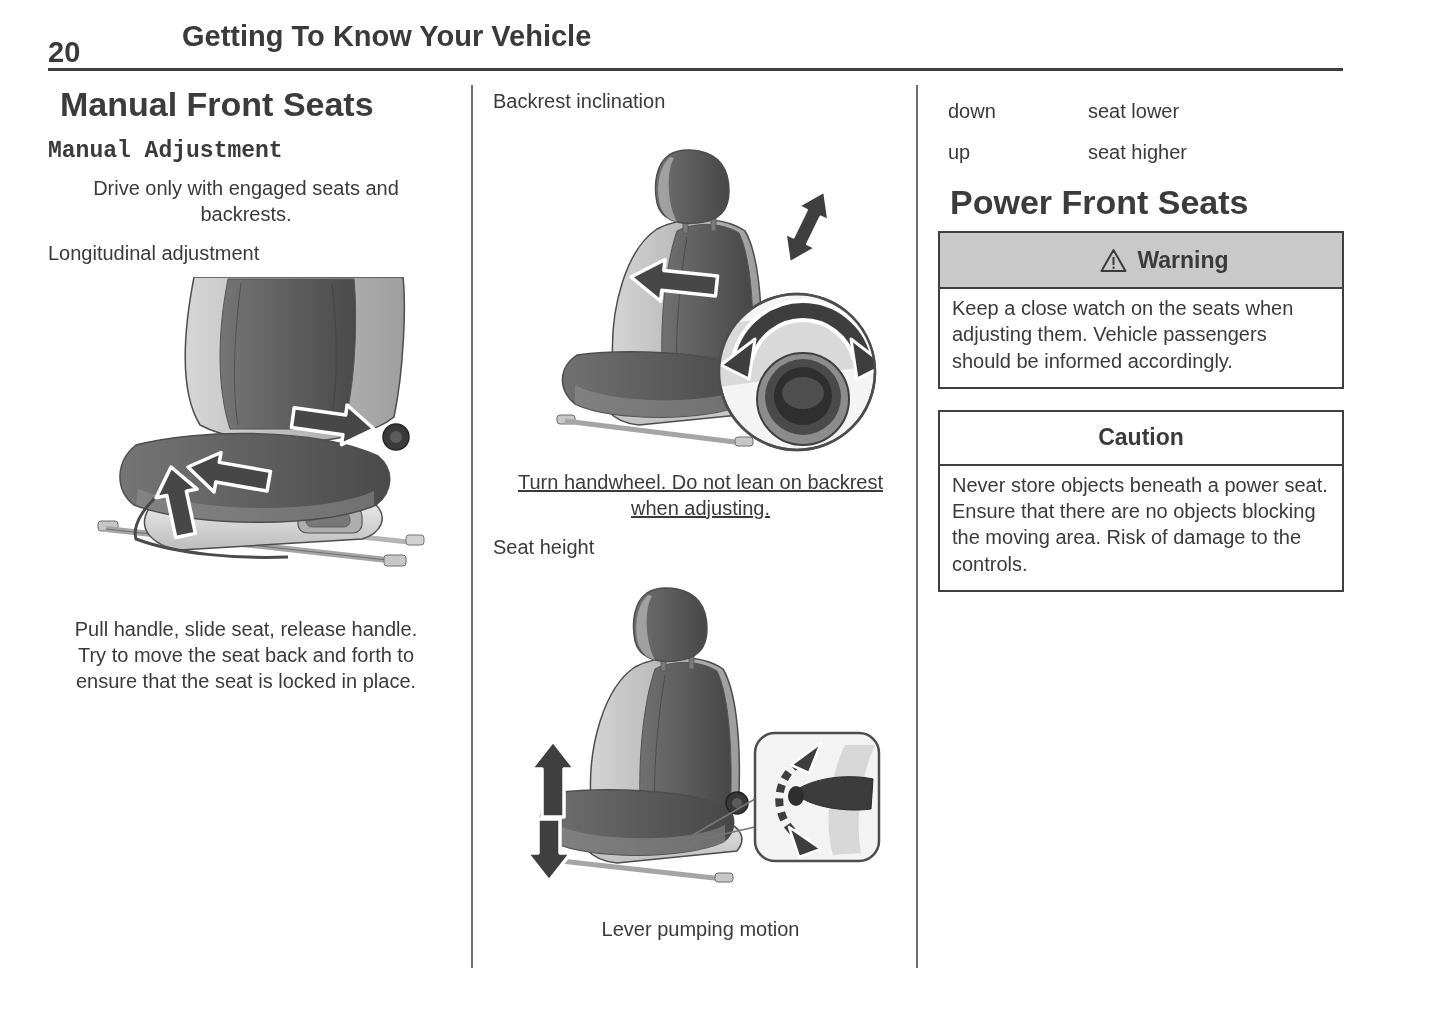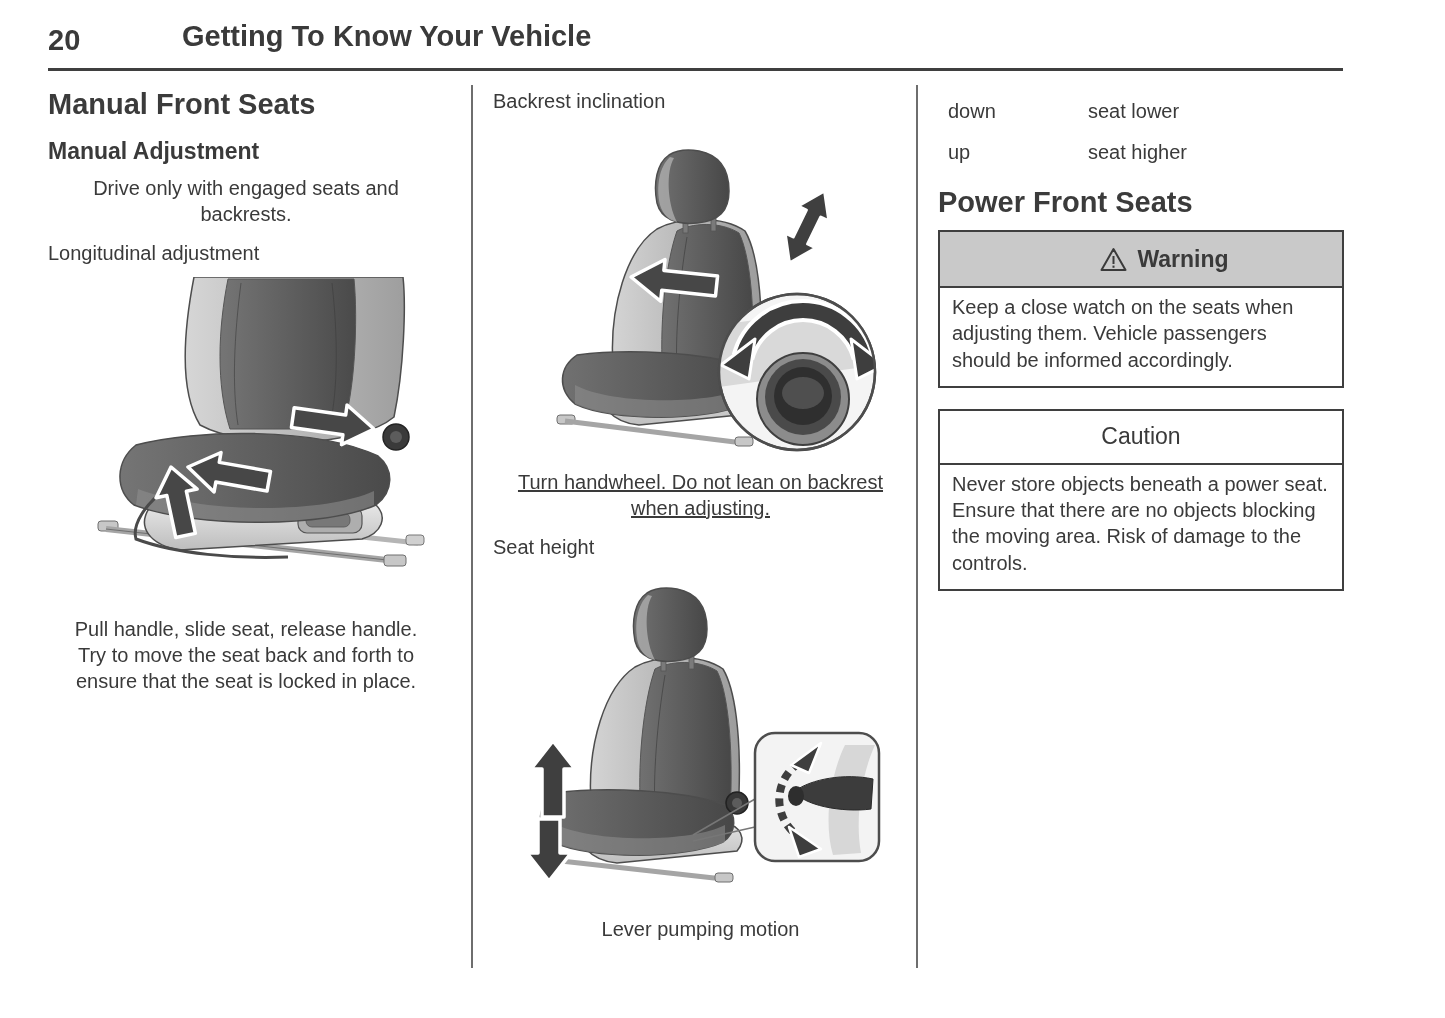--- a/index.html
+++ b/index.html
@@ -9,7 +9,7 @@
     font-family:"Liberation Sans", sans-serif;
     -webkit-font-smoothing:antialiased;
   }
-  .pagenum   { position:absolute; left:48px;  top:24px; font-size:29px; font-weight:bold; }
+  .pagenum   { position:absolute; left:48px;  top:36px; font-size:29px; font-weight:bold; }
   .head-title{ position:absolute; left:182px; top:20px; font-size:29px; font-weight:bold; }
   .head-rule { position:absolute; left:48px; top:68px; width:1295px; height:0;
                border-top:3px solid #3f3f3f; }

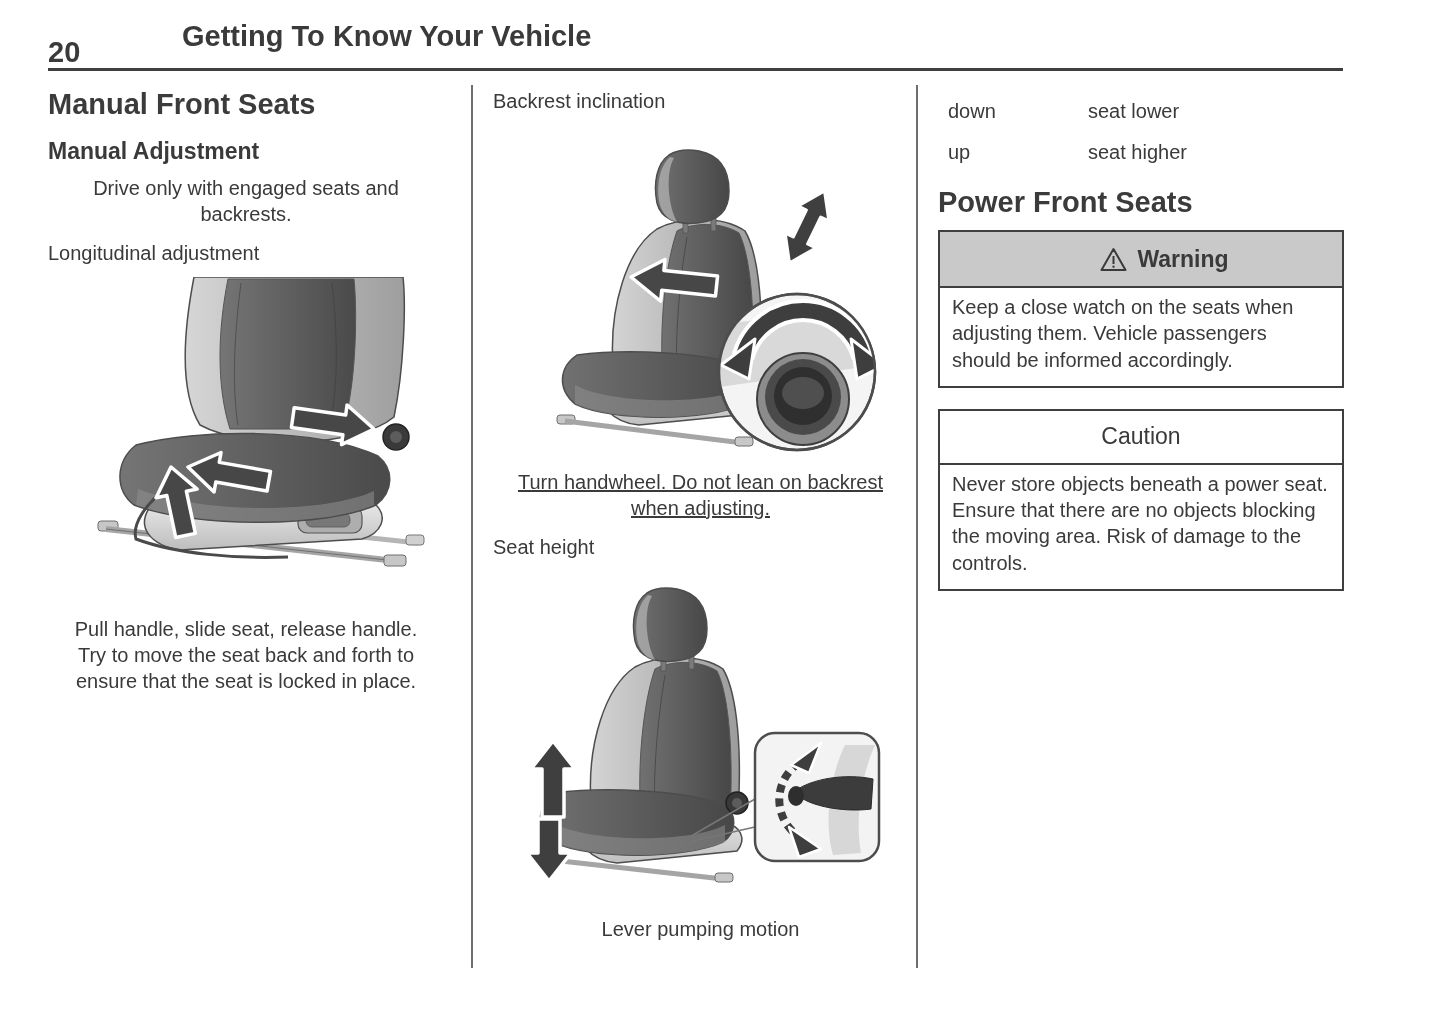--- a/index.html
+++ b/index.html
@@ -23,7 +23,7 @@
   #col2 { left:493px; width:403px; }
   #col3 { left:938px; width:406px; }
 
-  h1 { font-size:29px; font-weight:bold; margin:0; line-height:34px; color:#3b3b3b; }
+  h1 { font-size:34px; font-weight:bold; margin:12px; line-height:34px; color:#3b3b3b; }
   #col1 h1 { margin-top:2px; }
   h2 { font-size:23px; font-weight:bold; margin:16px 0 0 0; line-height:28px; }
 

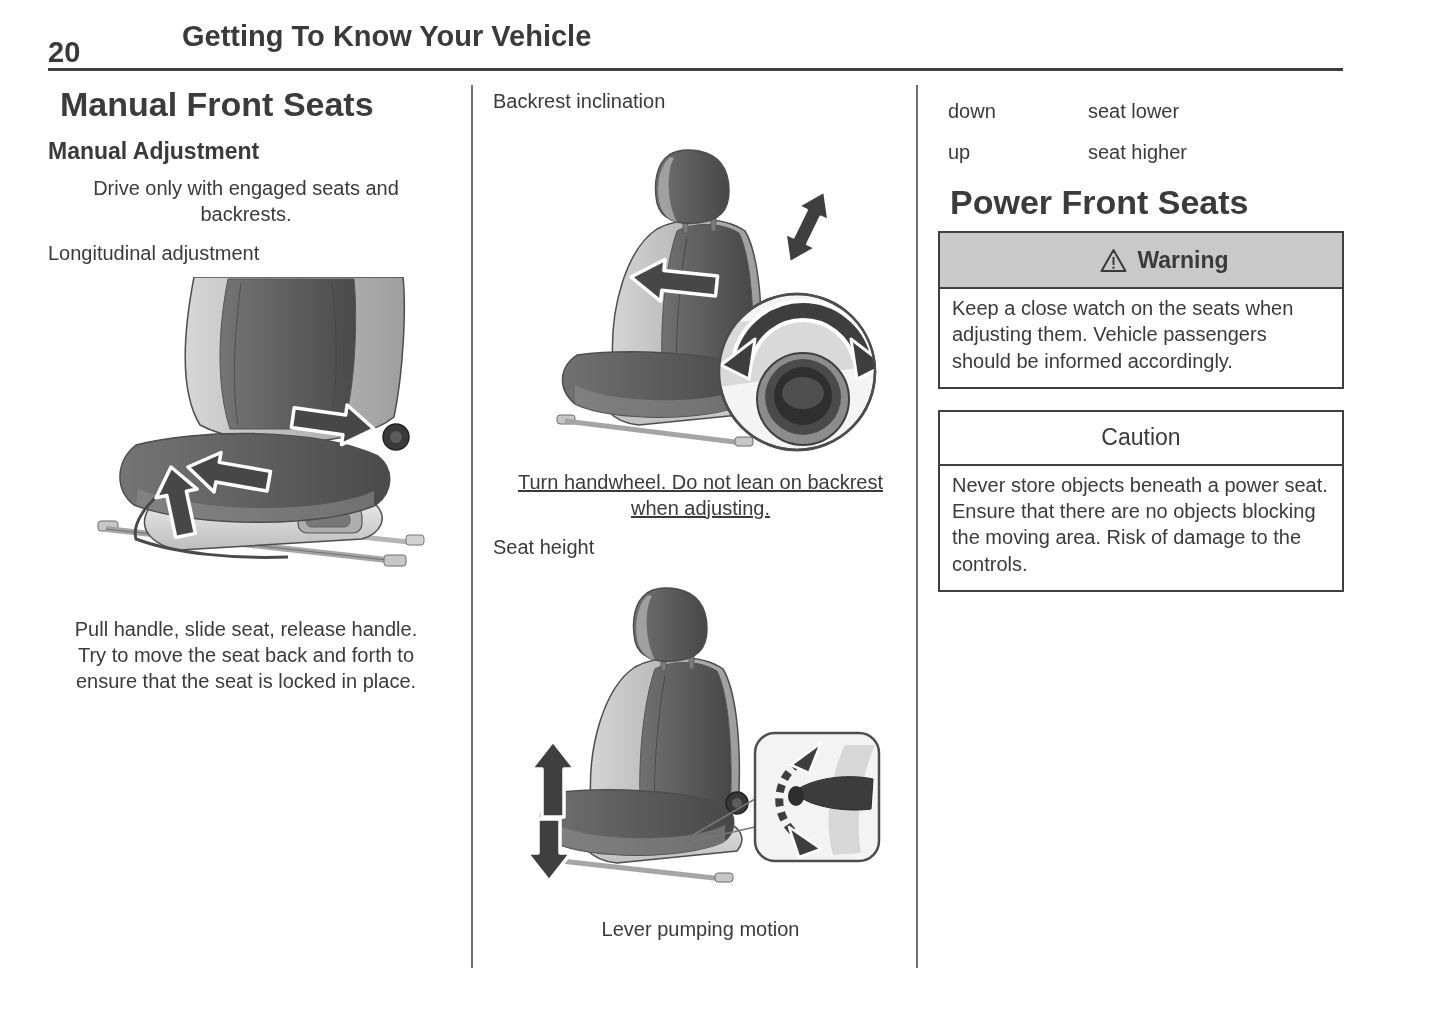--- a/index.html
+++ b/index.html
@@ -25,7 +25,7 @@
 
   h1 { font-size:34px; font-weight:bold; margin:12px; line-height:34px; color:#3b3b3b; }
   #col1 h1 { margin-top:2px; }
-  h2 { font-size:23px; font-weight:bold; margin:16px 0 0 0; line-height:28px; }
+  h2 { font-size:23px; font-weight:bold; margin:16px 0 0 0; line-height:28px;font-family:Liberation Mono, monospace; }
 
   p.body    { font-size:20px; line-height:26px; margin:10px 0 0 12px;text-align:center; }
   p.caption { font-size:20px; line-height:24px; margin:14px 0 0 0; }

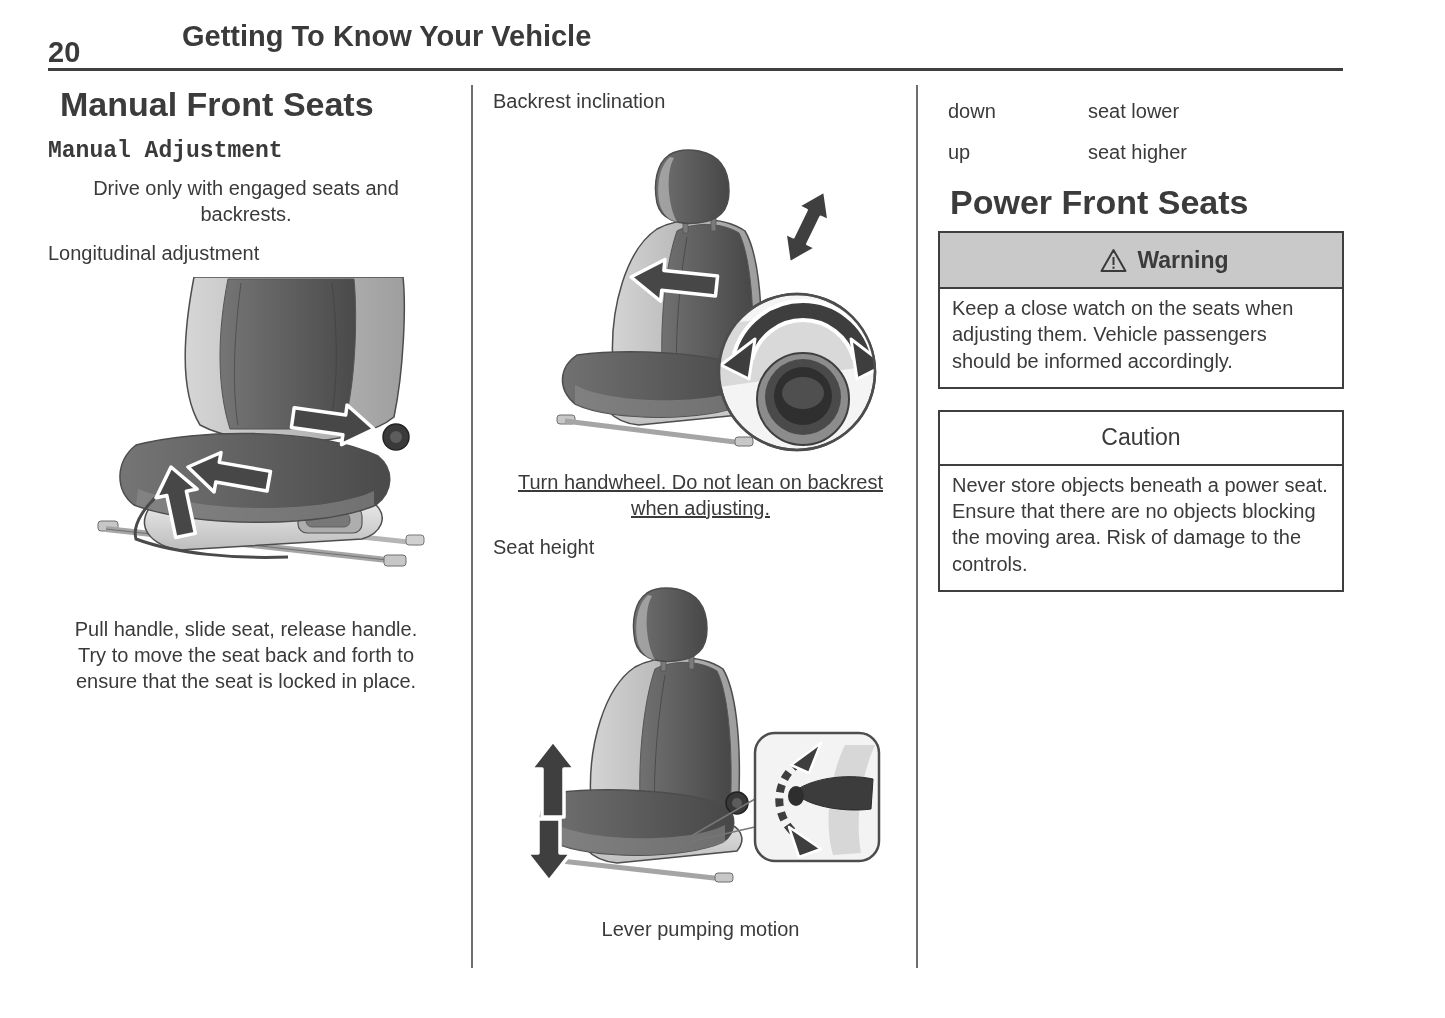--- a/index.html
+++ b/index.html
@@ -52,7 +52,7 @@
   .box-body { padding:6px 12px 13px 12px; font-size:20px; line-height:26.3px; }
   .box-body p { margin:0; }
   .caution { border-width:2px; margin-top:21px; }
-  .caution .box-header { font-weight:normal; height:52px; }
+  .caution .box-header { font-weight:bold; height:52px; }
 
   .warn-icon { display:inline-flex; }
 

